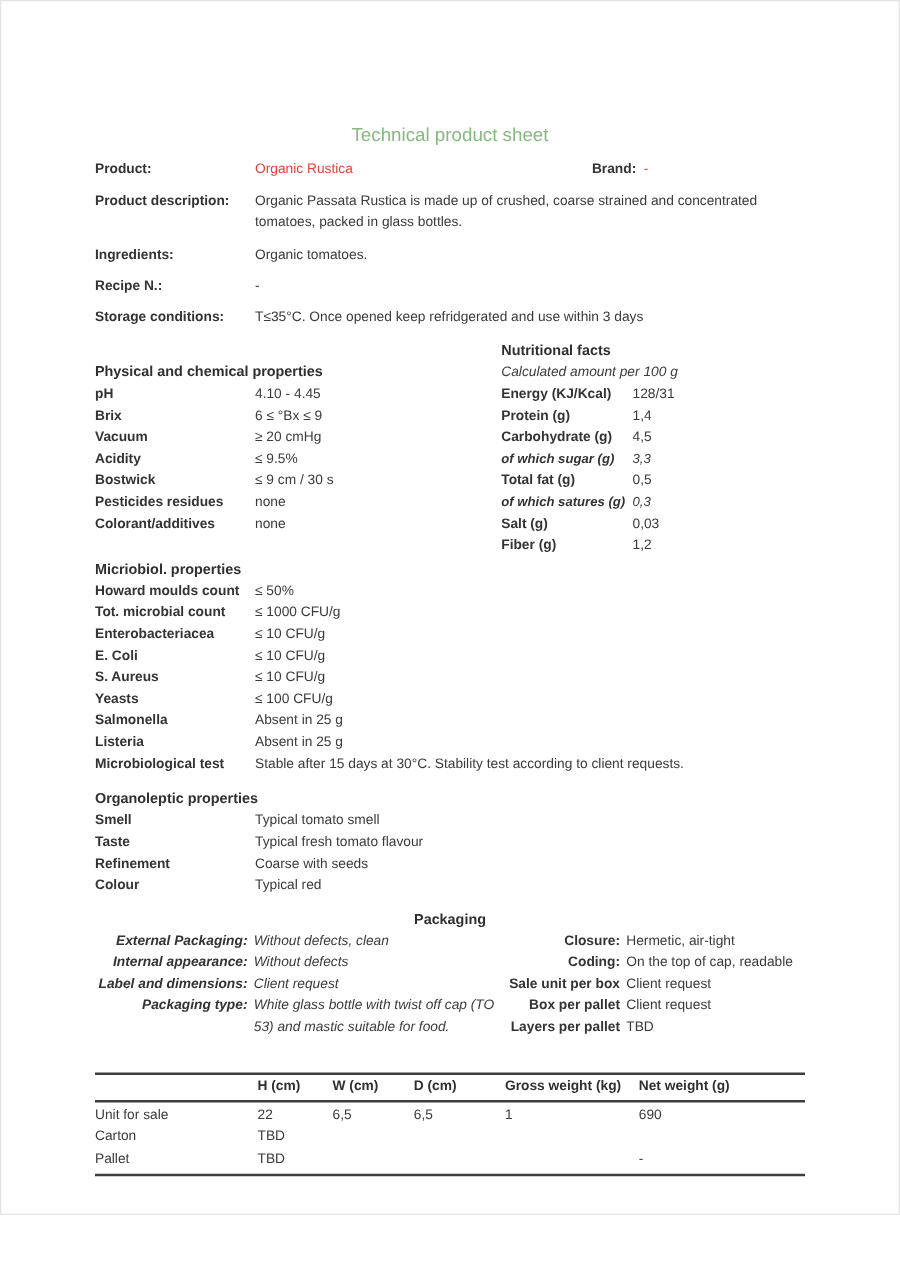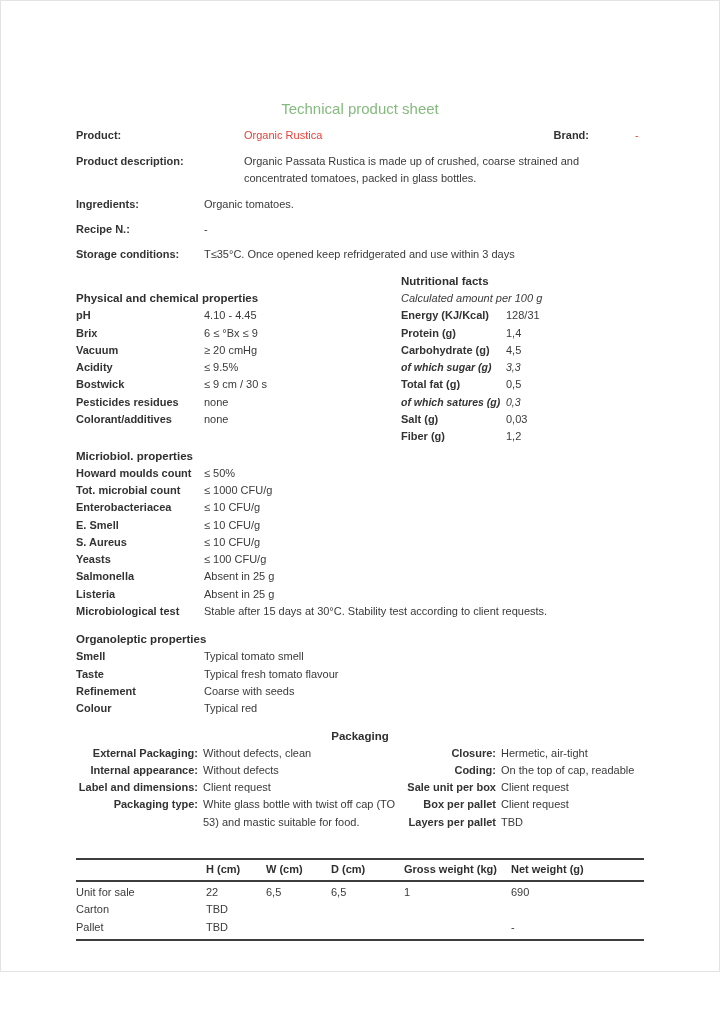--- a/index.html
+++ b/index.html
@@ -20,7 +20,7 @@
   .rlab { flex:0 0 56px; text-align:right; font-weight:700; color:#333; white-space:nowrap; }
   .rval { padding-left:6px; }
   .red { color:#e2423b; }
-  .gap { margin-bottom:9px;gap:40px; }
+  .gap { margin-bottom:9px; }
   .gap-s { margin-bottom:8px; }
 
   .sec-head { font-size:11.5px; font-weight:700; color:#2f2f2f; line-height:17px; }

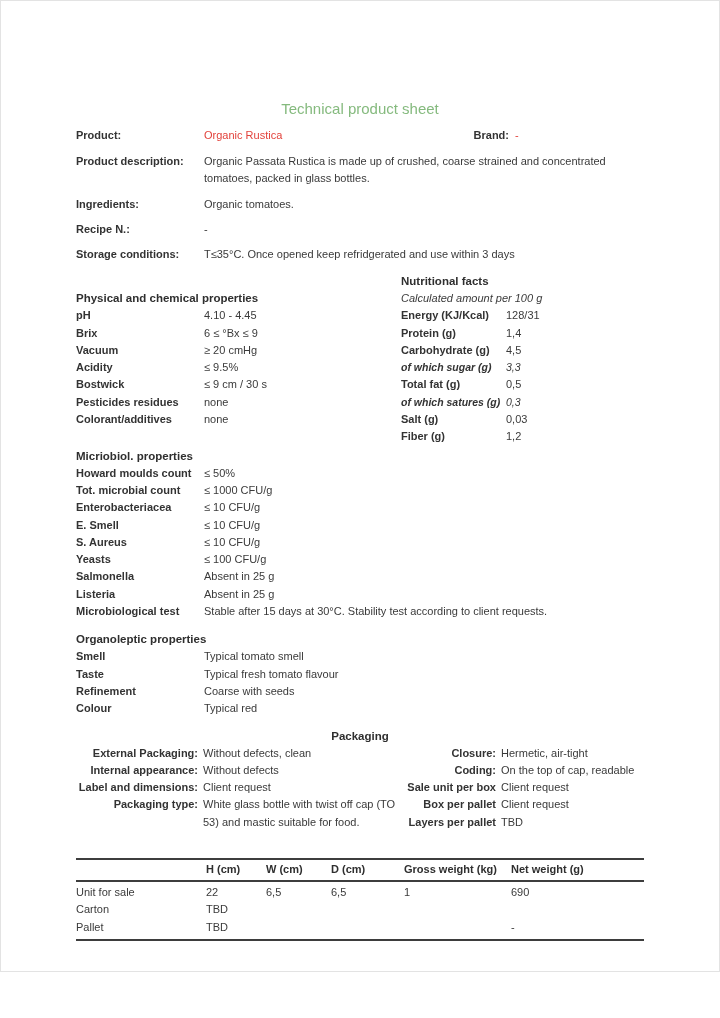--- a/index.html
+++ b/index.html
@@ -201,7 +201,7 @@
           </div>
 
           <div class="prow">
-            <span class="plab">E. Smell</span>
+            <span class="plab">E. Coli</span>
             <span class="pval">≤ 10 CFU/g</span>
           </div>
 

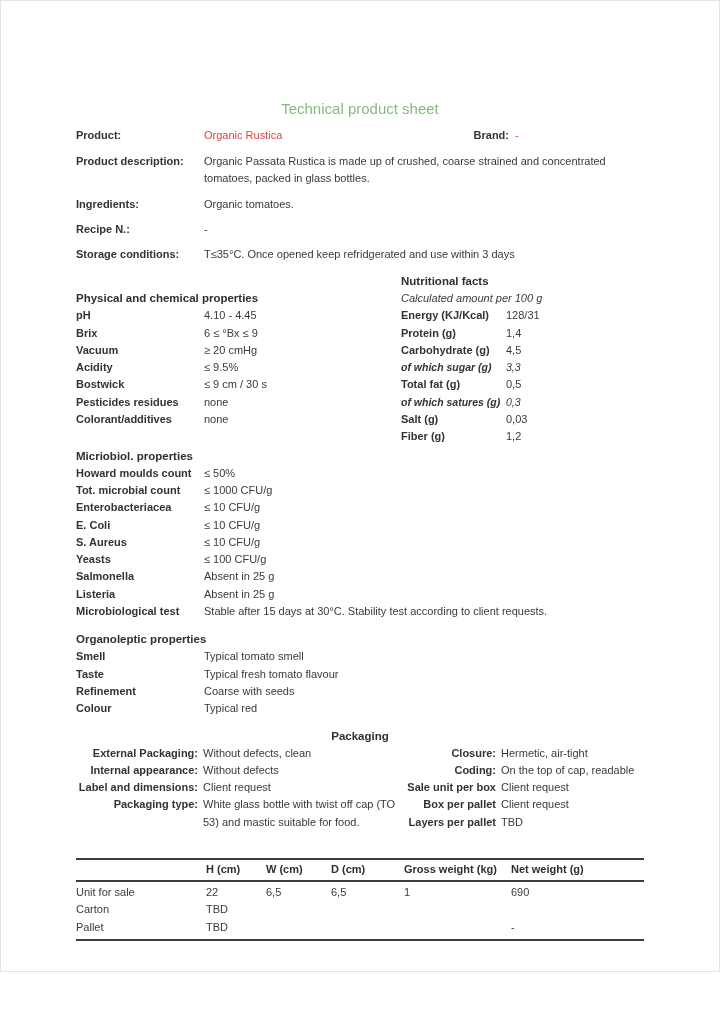--- a/index.html
+++ b/index.html
@@ -42,7 +42,7 @@
 
   .pk-head { text-align:center; font-size:11.5px; font-weight:700; color:#2f2f2f; line-height:17px; margin-top:10px; }
   .pk-cols { display:flex; align-items:flex-start; }
-  .pk-left { flex:0 0 325px; }
+  .pk-left { flex:0 0 325px;font-style:italic; }
   .pk-left .plab { flex:0 0 127px; text-align:right; padding-right:5px; }
   .pk-left .pval { flex:0 0 195px; }
   .pk-right { flex:1 1 auto; }

